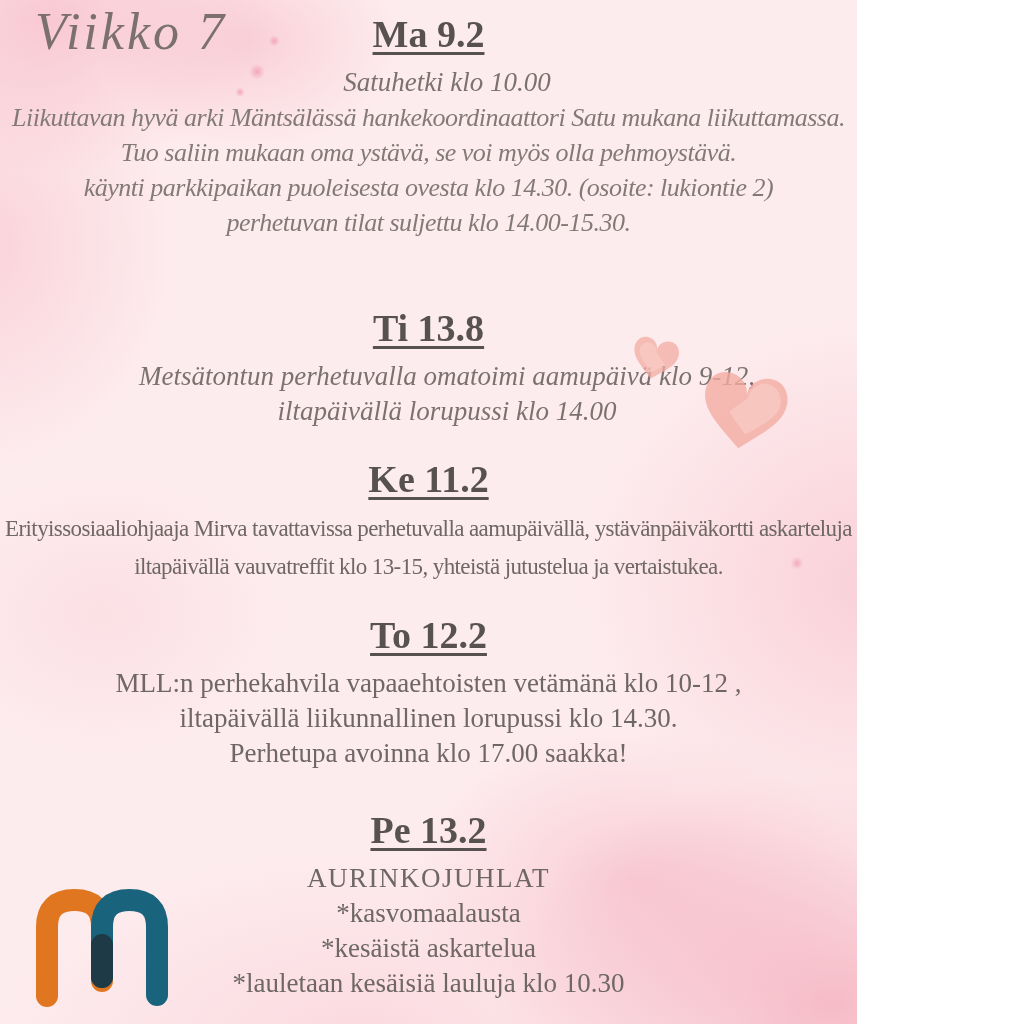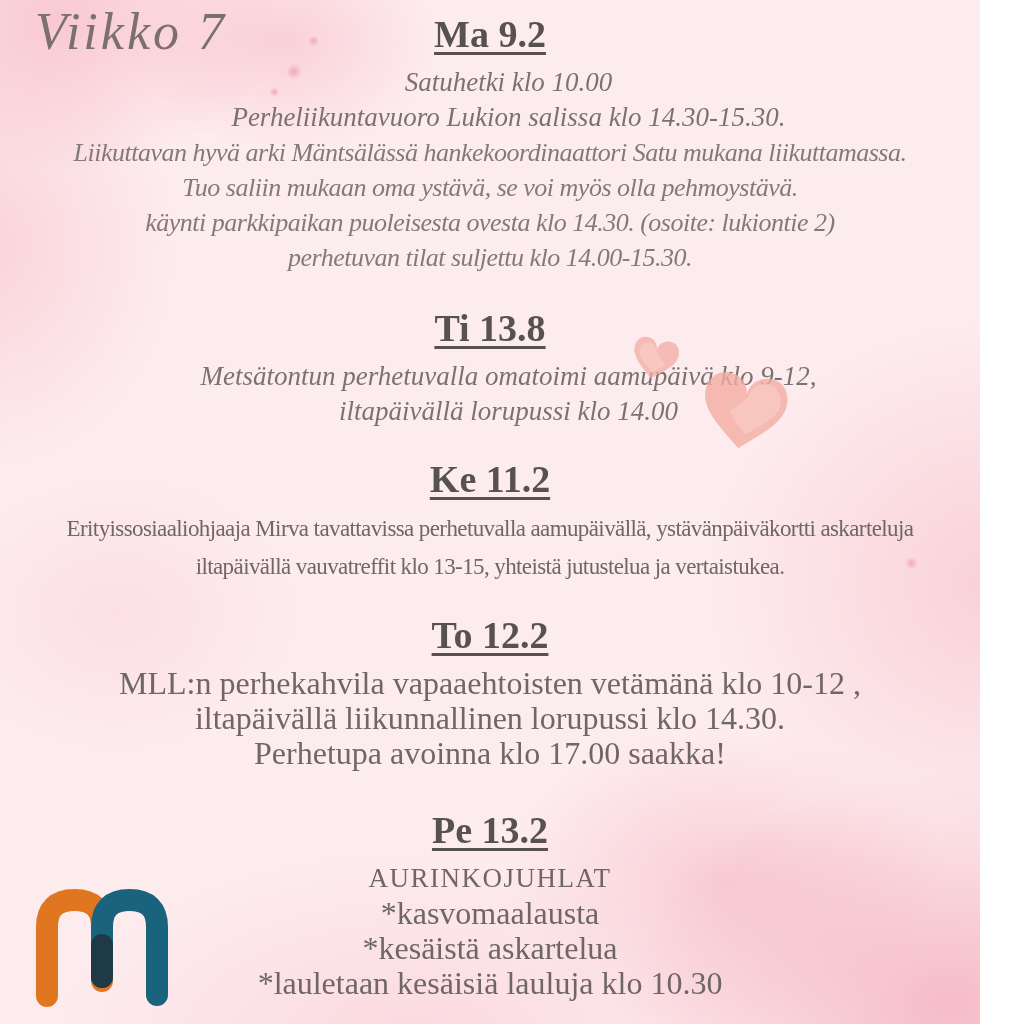--- a/index.html
+++ b/index.html
@@ -10,7 +10,7 @@
   }
   .poster {
     position: relative;
-    width: 980px; height: 1024px;
+    width: 857px; height: 1024px;
     background-color: #fdecee;
     background-image:
       radial-gradient(ellipse 320px 220px at 6% 2%,  rgba(246,176,190,0.60), transparent 70%),

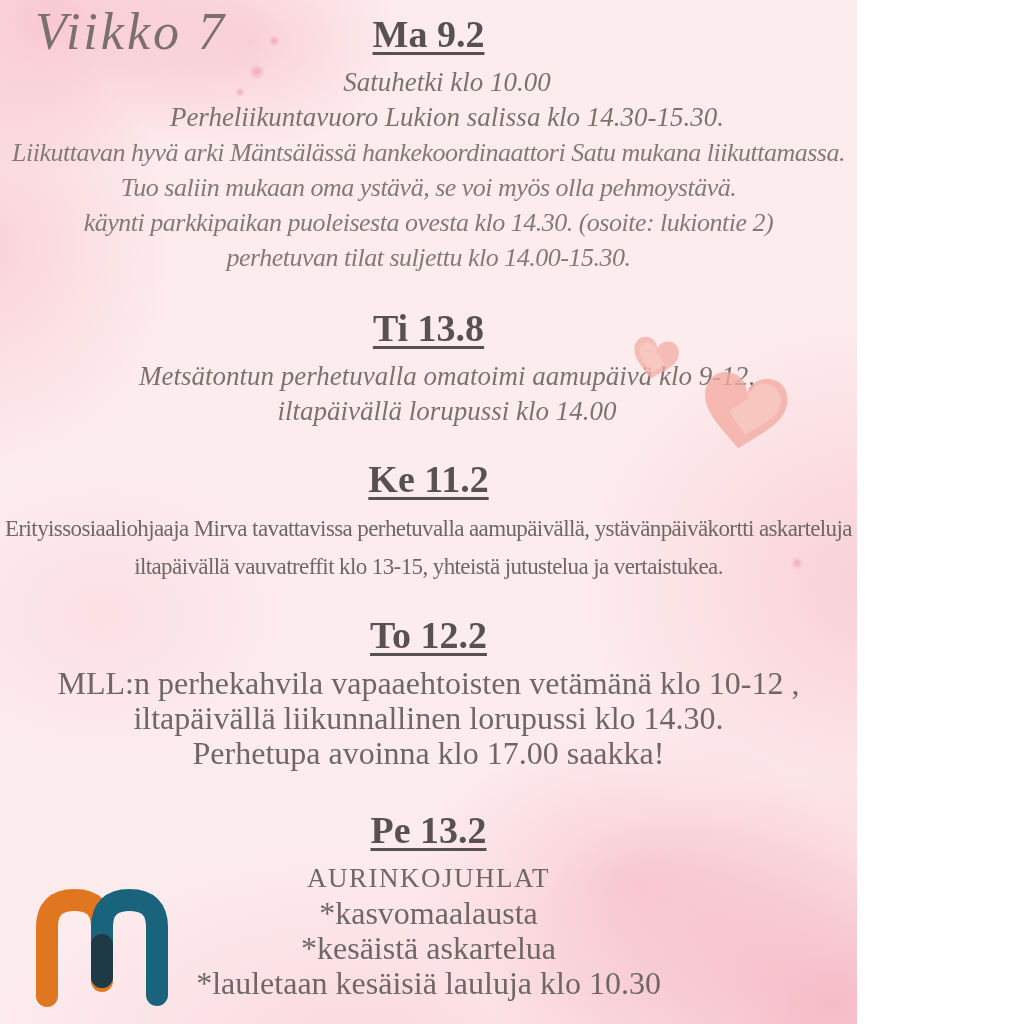--- a/index.html
+++ b/index.html
@@ -68,7 +68,6 @@
   <section class="day" style="top:12px">
     <h2 class="day-heading">Ma 9.2</h2>
     <p class="line it">Satuhetki klo 10.00</p>
-    <p class="line it">Perheliikuntavuoro Lukion salissa klo 14.30-15.30.</p>
     <p class="line itc">Liikuttavan hyvä arki Mäntsälässä hankekoordinaattori Satu mukana liikuttamassa.</p>
     <p class="line itc">Tuo saliin mukaan oma ystävä, se voi myös olla pehmoystävä.</p>
     <p class="line itc">käynti parkkipaikan puoleisesta ovesta klo 14.30. (osoite: lukiontie 2)</p>

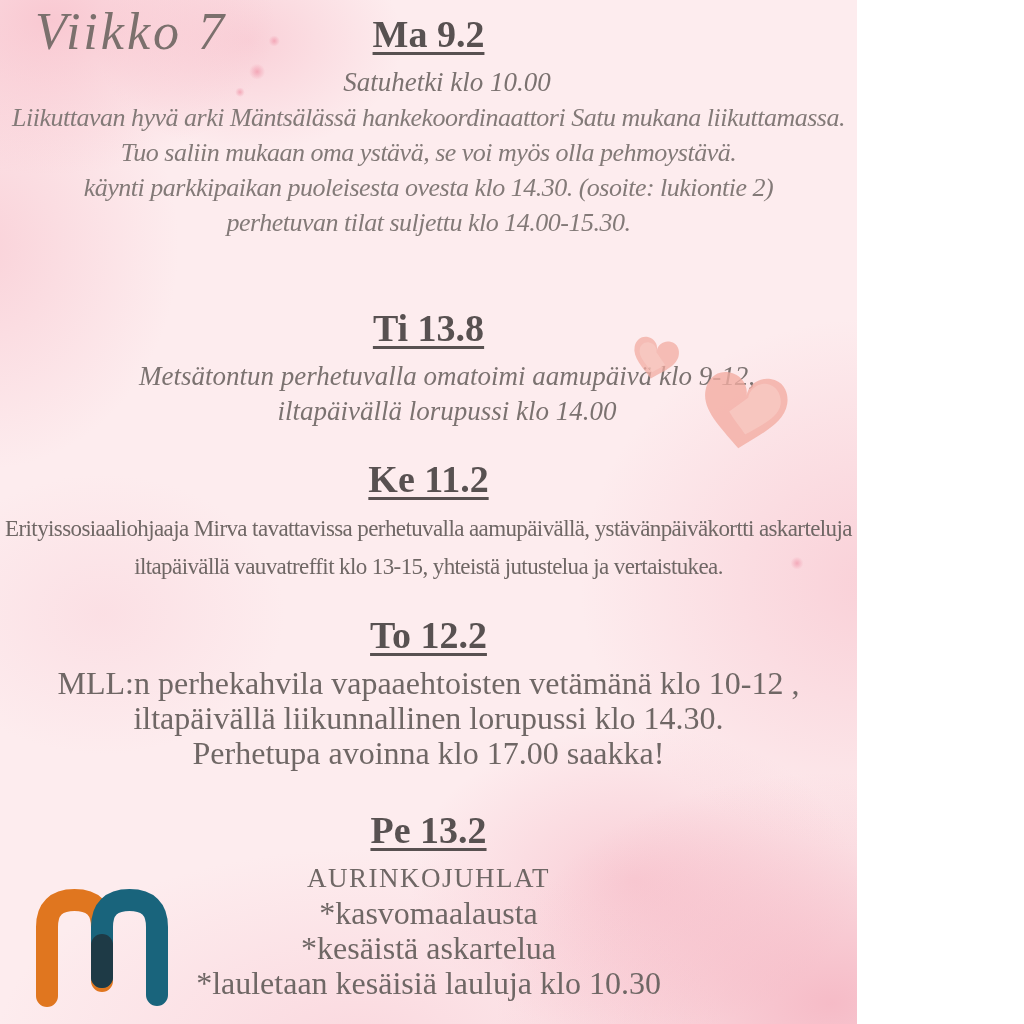--- a/index.html
+++ b/index.html
@@ -50,7 +50,7 @@
   }
   .line.it  { font-style: italic; font-size: 27px; padding-left: 37px; }
   .line.itc { font-style: italic; font-size: 26px; letter-spacing: -0.5px; color: #837a78; }
-  .line.rg  { font-size: 32px; color: #6f6765; }
+  .line.rg  { font-size: 27px; color: #6f6765; }
   .line.rg-sm { font-size: 23px; letter-spacing: -0.6px; line-height: 38px; color: #6f6765; }
   .line.caps { font-size: 27px; letter-spacing: 1.5px; color: #6f6765; }
   .hearts { position: absolute; }

